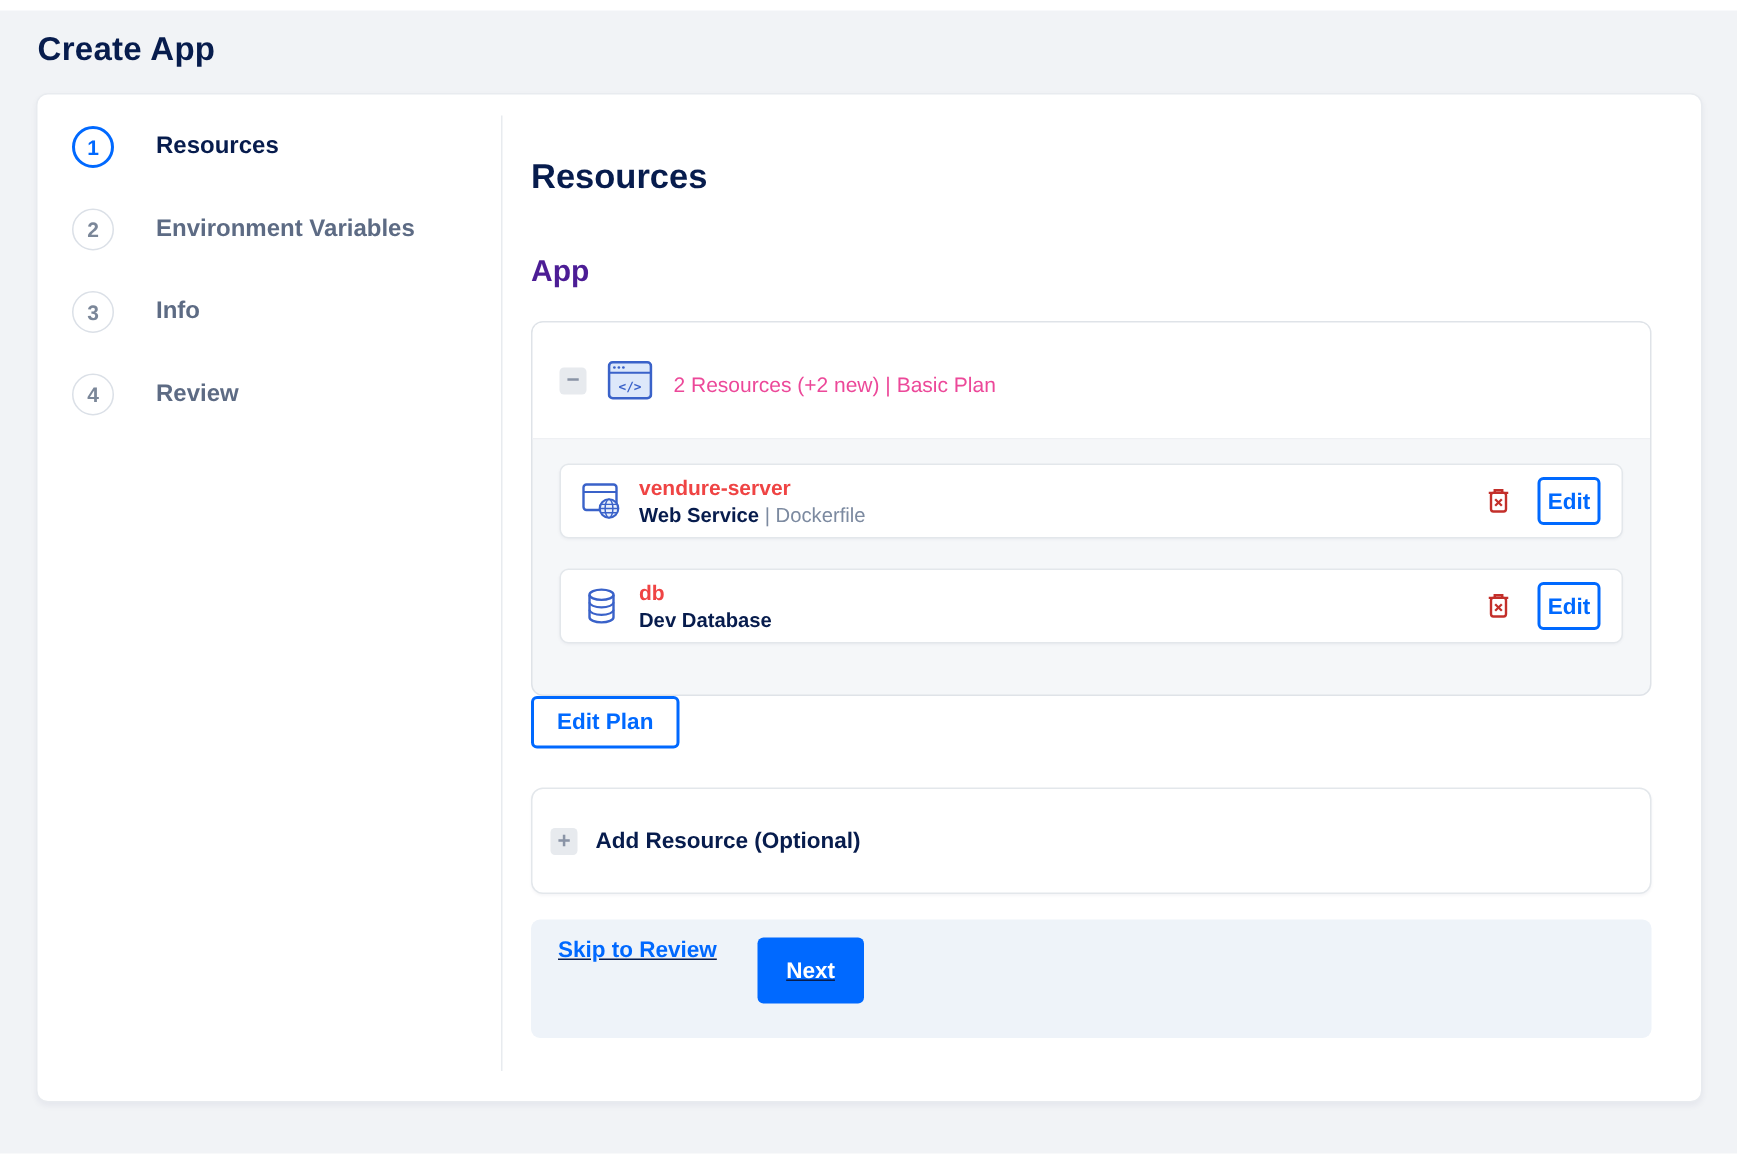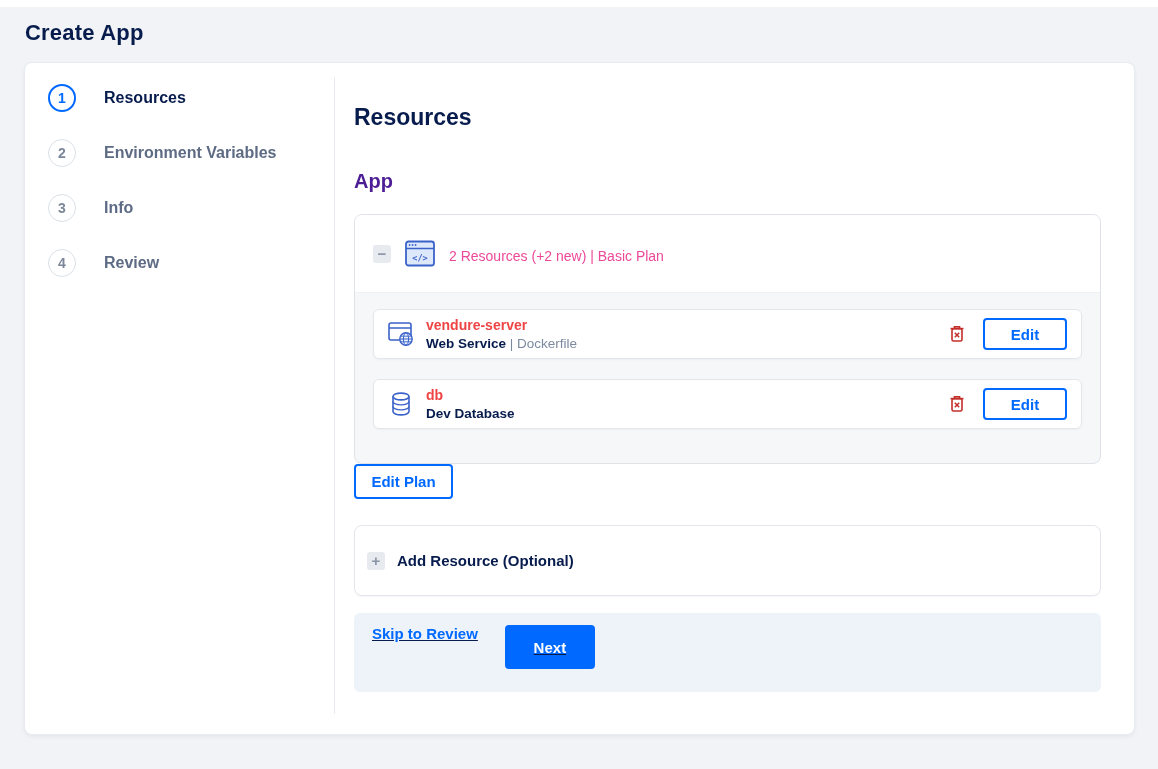--- a/index.html
+++ b/index.html
@@ -73,7 +73,7 @@
     background:#ffffff; border:2px solid #0069ff; border-radius:4px; color:#0069ff;
     font-family:"Liberation Sans", sans-serif; font-size:15px; font-weight:700; cursor:pointer;
   }
-  .edit-btn { width:84px; height:32px; }
+  .edit-btn { width:42px; height:32px; }
   .edit-plan-btn { width:99px; height:35px; }
 
   .add-card {

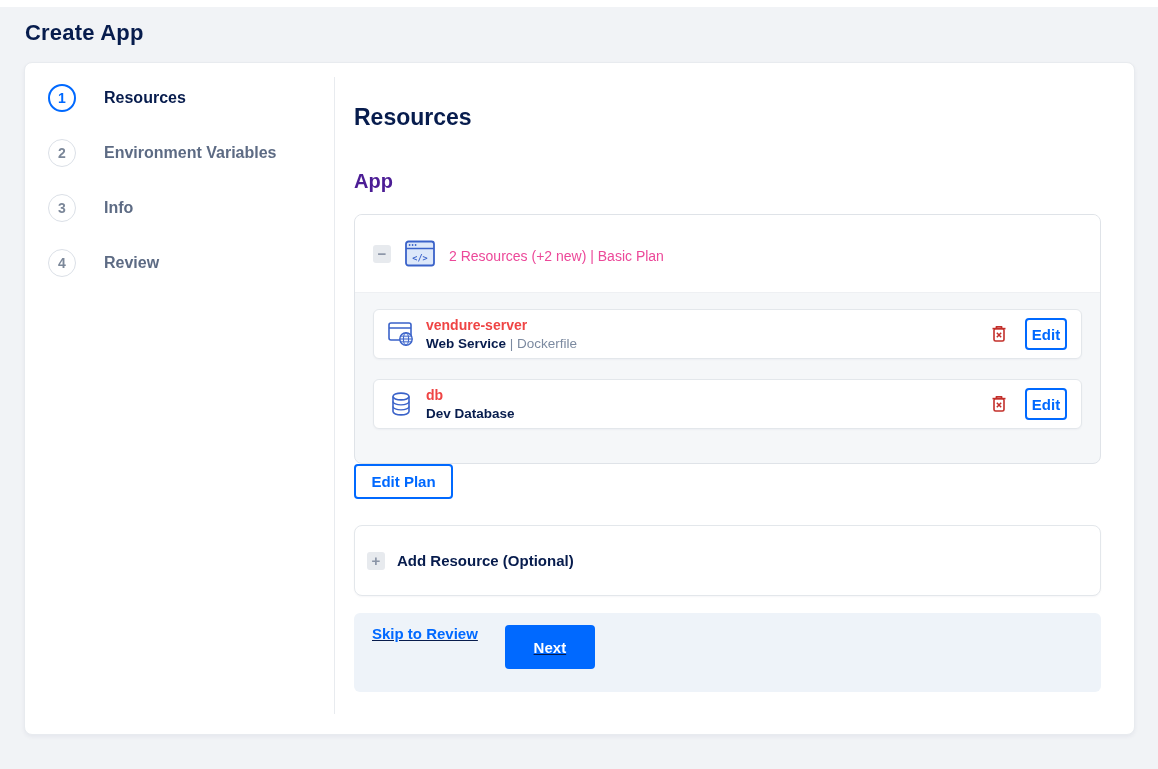--- a/index.html
+++ b/index.html
@@ -89,7 +89,7 @@
   }
   .skip-link { font-size:15px; font-weight:700; color:#0069ff; text-decoration:none; cursor:pointer; }
   .btn-primary {
-    margin-left:27px; width:90px; height:44px; background:#0069ff; color:#ffffff;
+    margin-left:27px; width:71px; height:44px; background:#0069ff; color:#ffffff;
     border:none; border-radius:4px; font-family:"Liberation Sans", sans-serif;
     font-size:15px; font-weight:700; cursor:pointer;
   }

